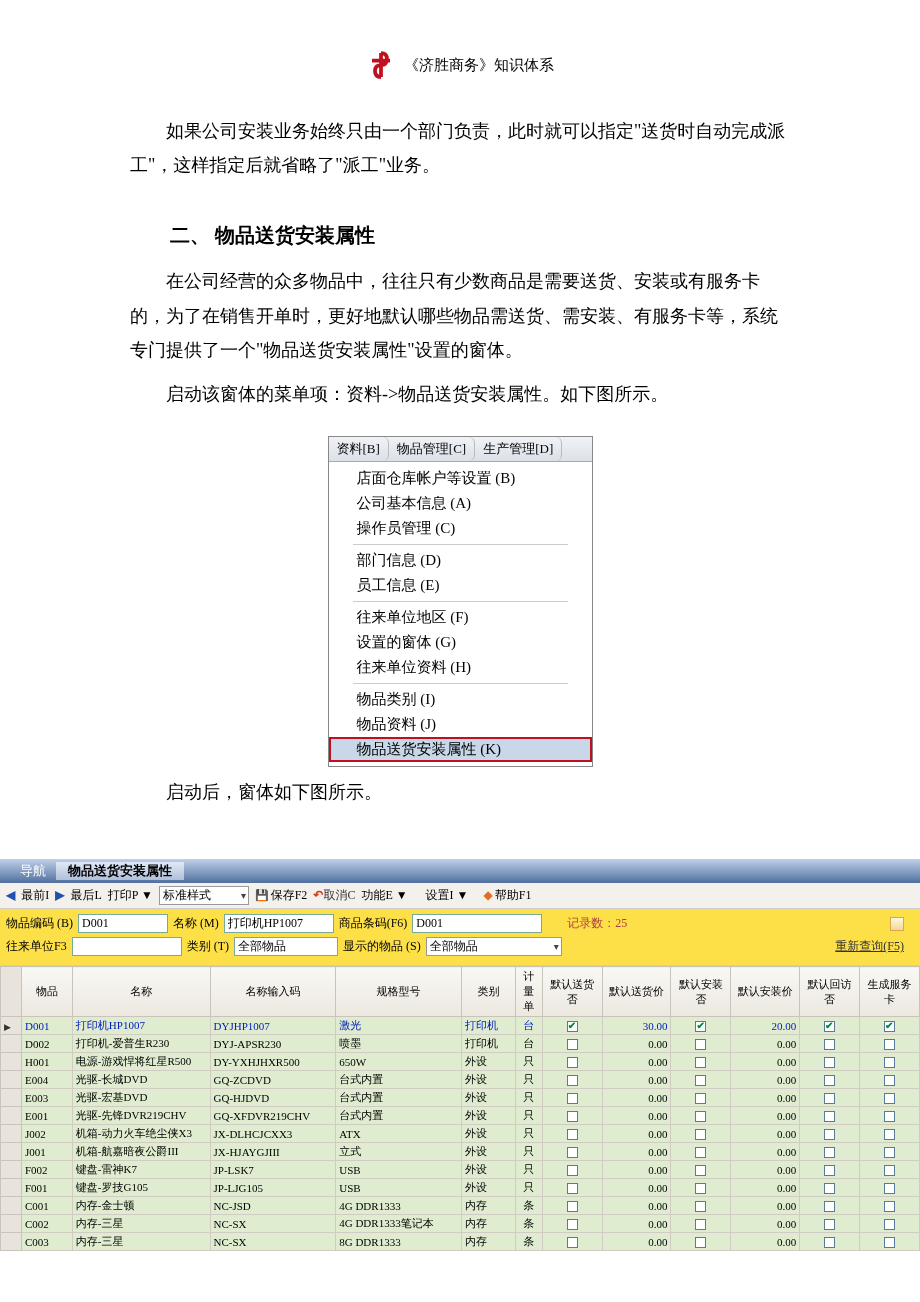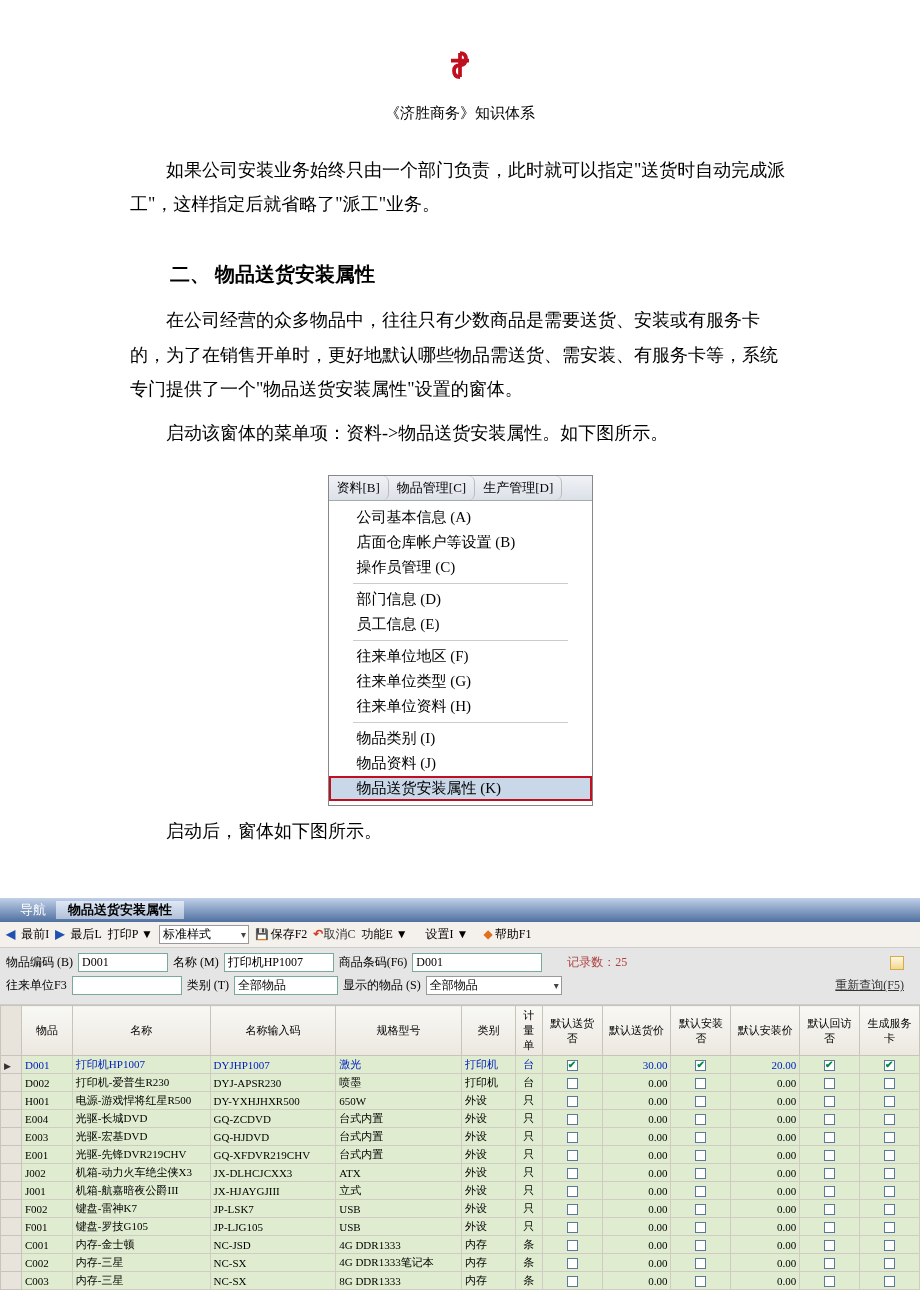--- a/index.html
+++ b/index.html
@@ -6,7 +6,7 @@
     body { width: 920px; font-family: SimSun, serif; background: white; color: #000; }
     .page { padding: 50px 130px 30px 130px; }
     .header { text-align: center; margin-bottom: 30px; }
-    .header-content { display: inline-flex; align-items: center; gap: 24px; flex-direction: column; }
+    .header-content { display: inline-flex; align-items: center; gap: 8px; }
     .logo { width: 30px; height: 30px; }
     .header-text { font-size: 15px; }
     .para { font-size: 18px; line-height: 1.9; text-indent: 2em; margin: 10px 0; }

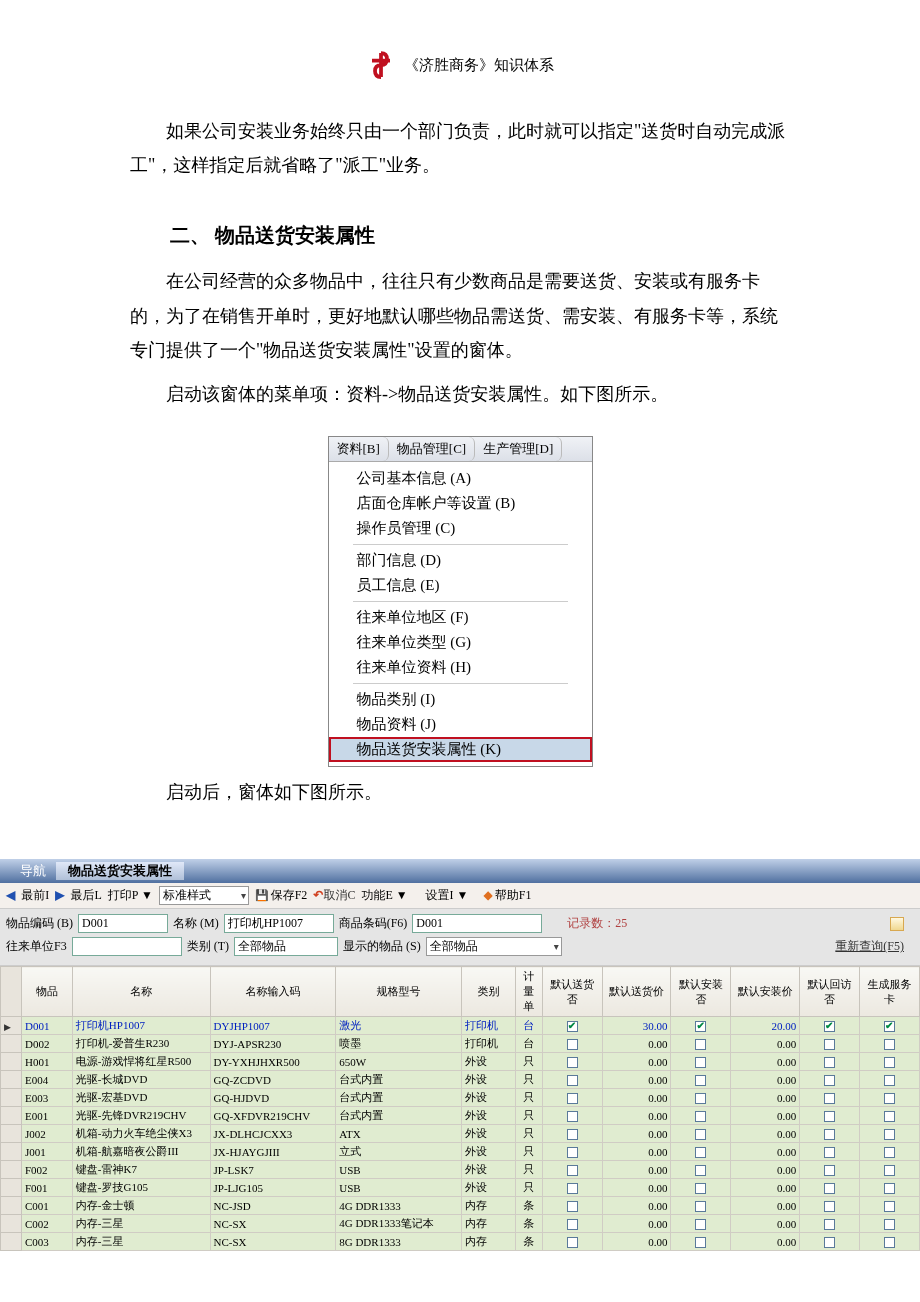--- a/index.html
+++ b/index.html
@@ -77,8 +77,8 @@
         <span class="menu-tab">生产管理[D]</span>
       </div>
     <div class="menu-items" id="menu-items">
+        <div class="menu-item">店面仓库帐户等设置 (B)</div>
         <div class="menu-item">公司基本信息 (A)</div>
-        <div class="menu-item">店面仓库帐户等设置 (B)</div>
         <div class="menu-item">操作员管理 (C)</div>
         <div class="mi-divider"></div>
         <div class="menu-item">部门信息 (D)</div>

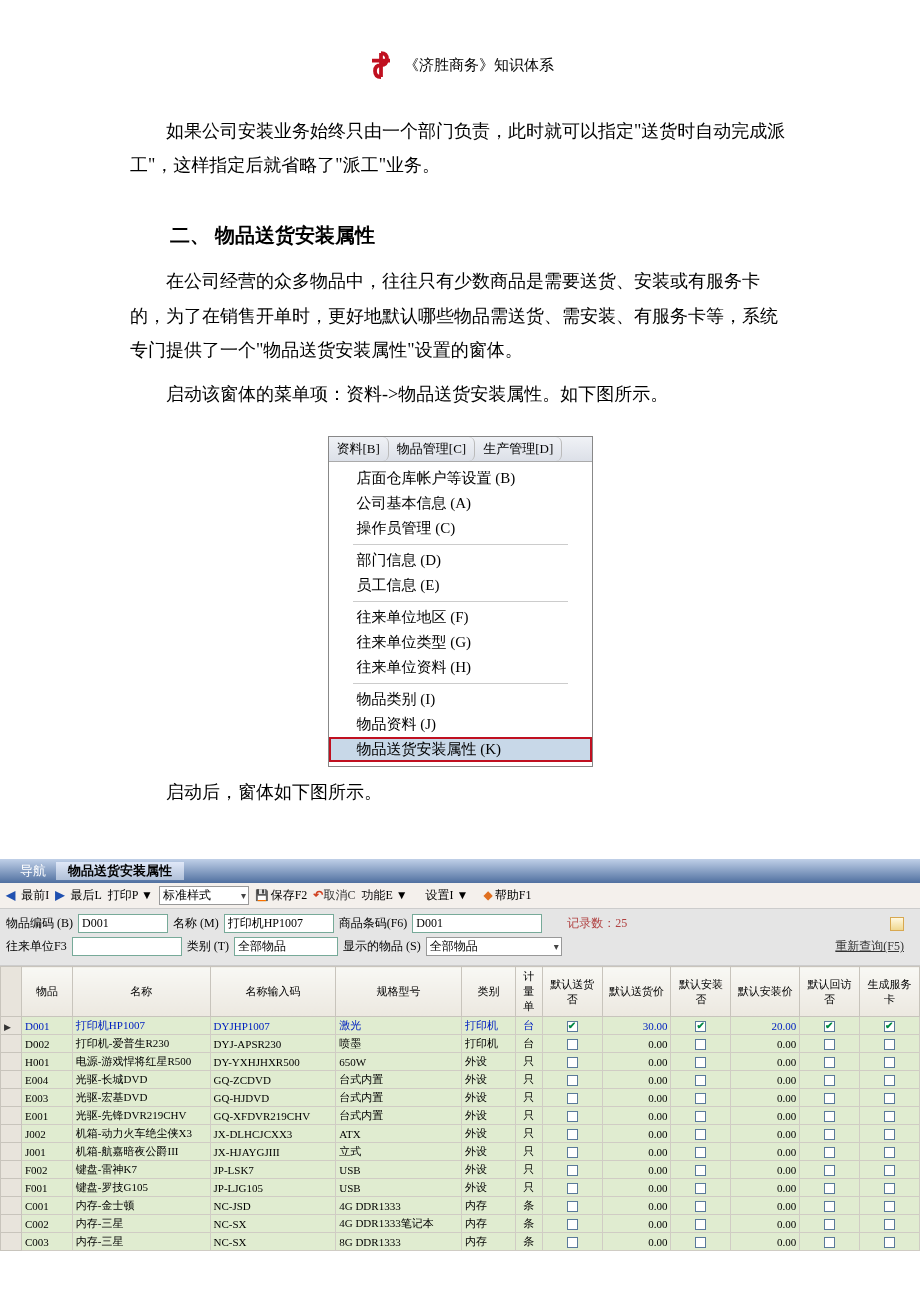--- a/index.html
+++ b/index.html
@@ -85,7 +85,7 @@
         <div class="menu-item">员工信息 (E)</div>
         <div class="mi-divider"></div>
         <div class="menu-item">往来单位地区 (F)</div>
-        <div class="menu-item">往来单位类型 (G)</div>
+        <div class="menu-item">设置的窗体 (G)</div>
         <div class="menu-item">往来单位资料 (H)</div>
         <div class="mi-divider"></div>
         <div class="menu-item">物品类别 (I)</div>

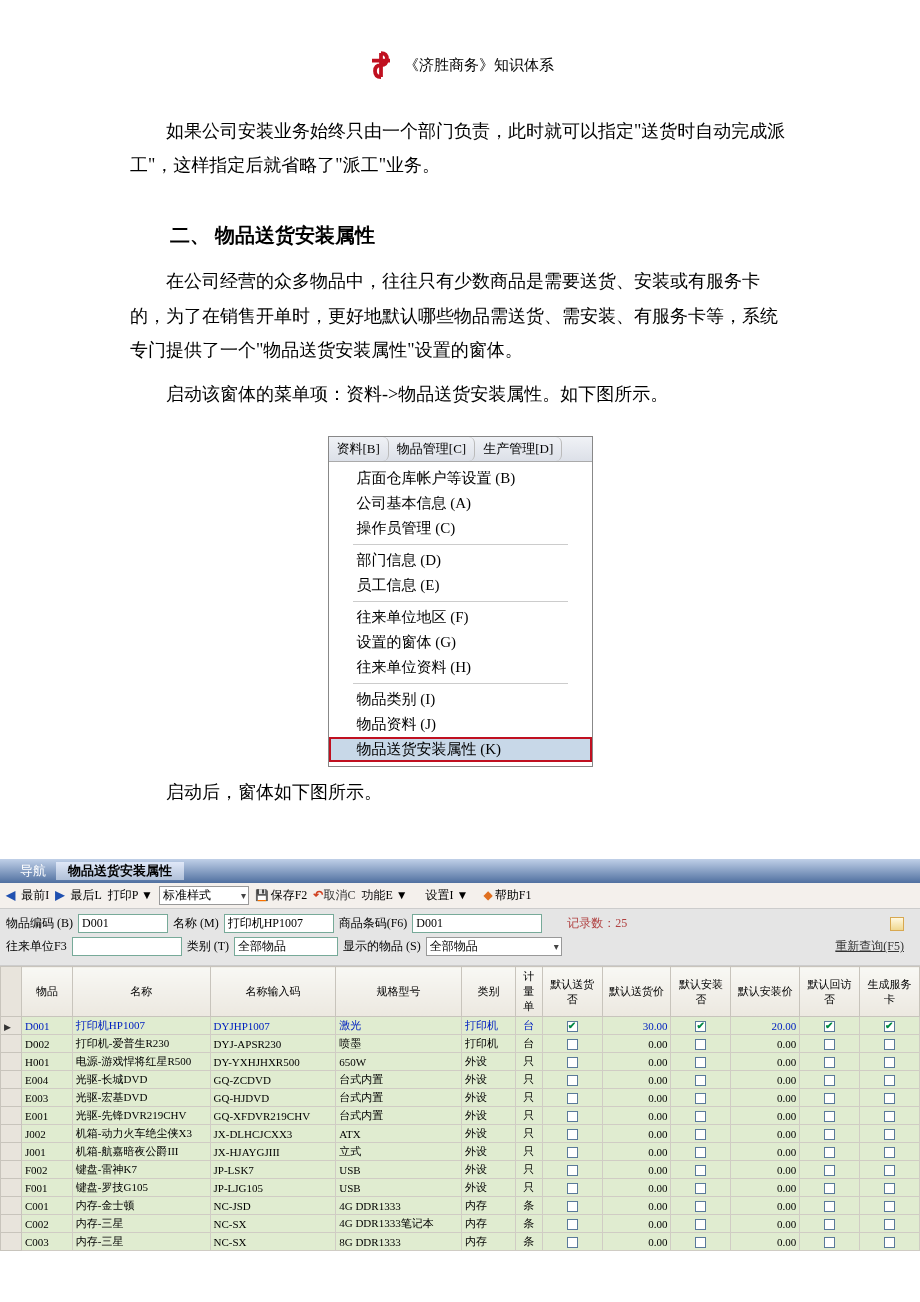--- a/index.html
+++ b/index.html
@@ -32,7 +32,7 @@
     .tb-cancel { color: #333; }
     .tb-cancel::before { content: '↶'; color: #d04020; font-weight: bold; }
     .tb-help::before { content: '◆'; color: #e07020; margin-right: 2px; }
-    .ss-search { background: #e5e5e5; padding: 5px 6px; border-bottom: 1px solid #ccc; font-size: 12px; font-family: SimSun; }
+    .ss-search { background: #fde047; padding: 5px 6px; border-bottom: 1px solid #ccc; font-size: 12px; font-family: SimSun; }
     .ss-search-row { display: flex; align-items: center; gap: 5px; margin-bottom: 4px; flex-wrap: nowrap; }
     .ss-label { white-space: nowrap; }
     .ss-input { border: 1px solid #7a9; background: white; padding: 1px 3px; font-size: 12px; font-family: SimSun; }

